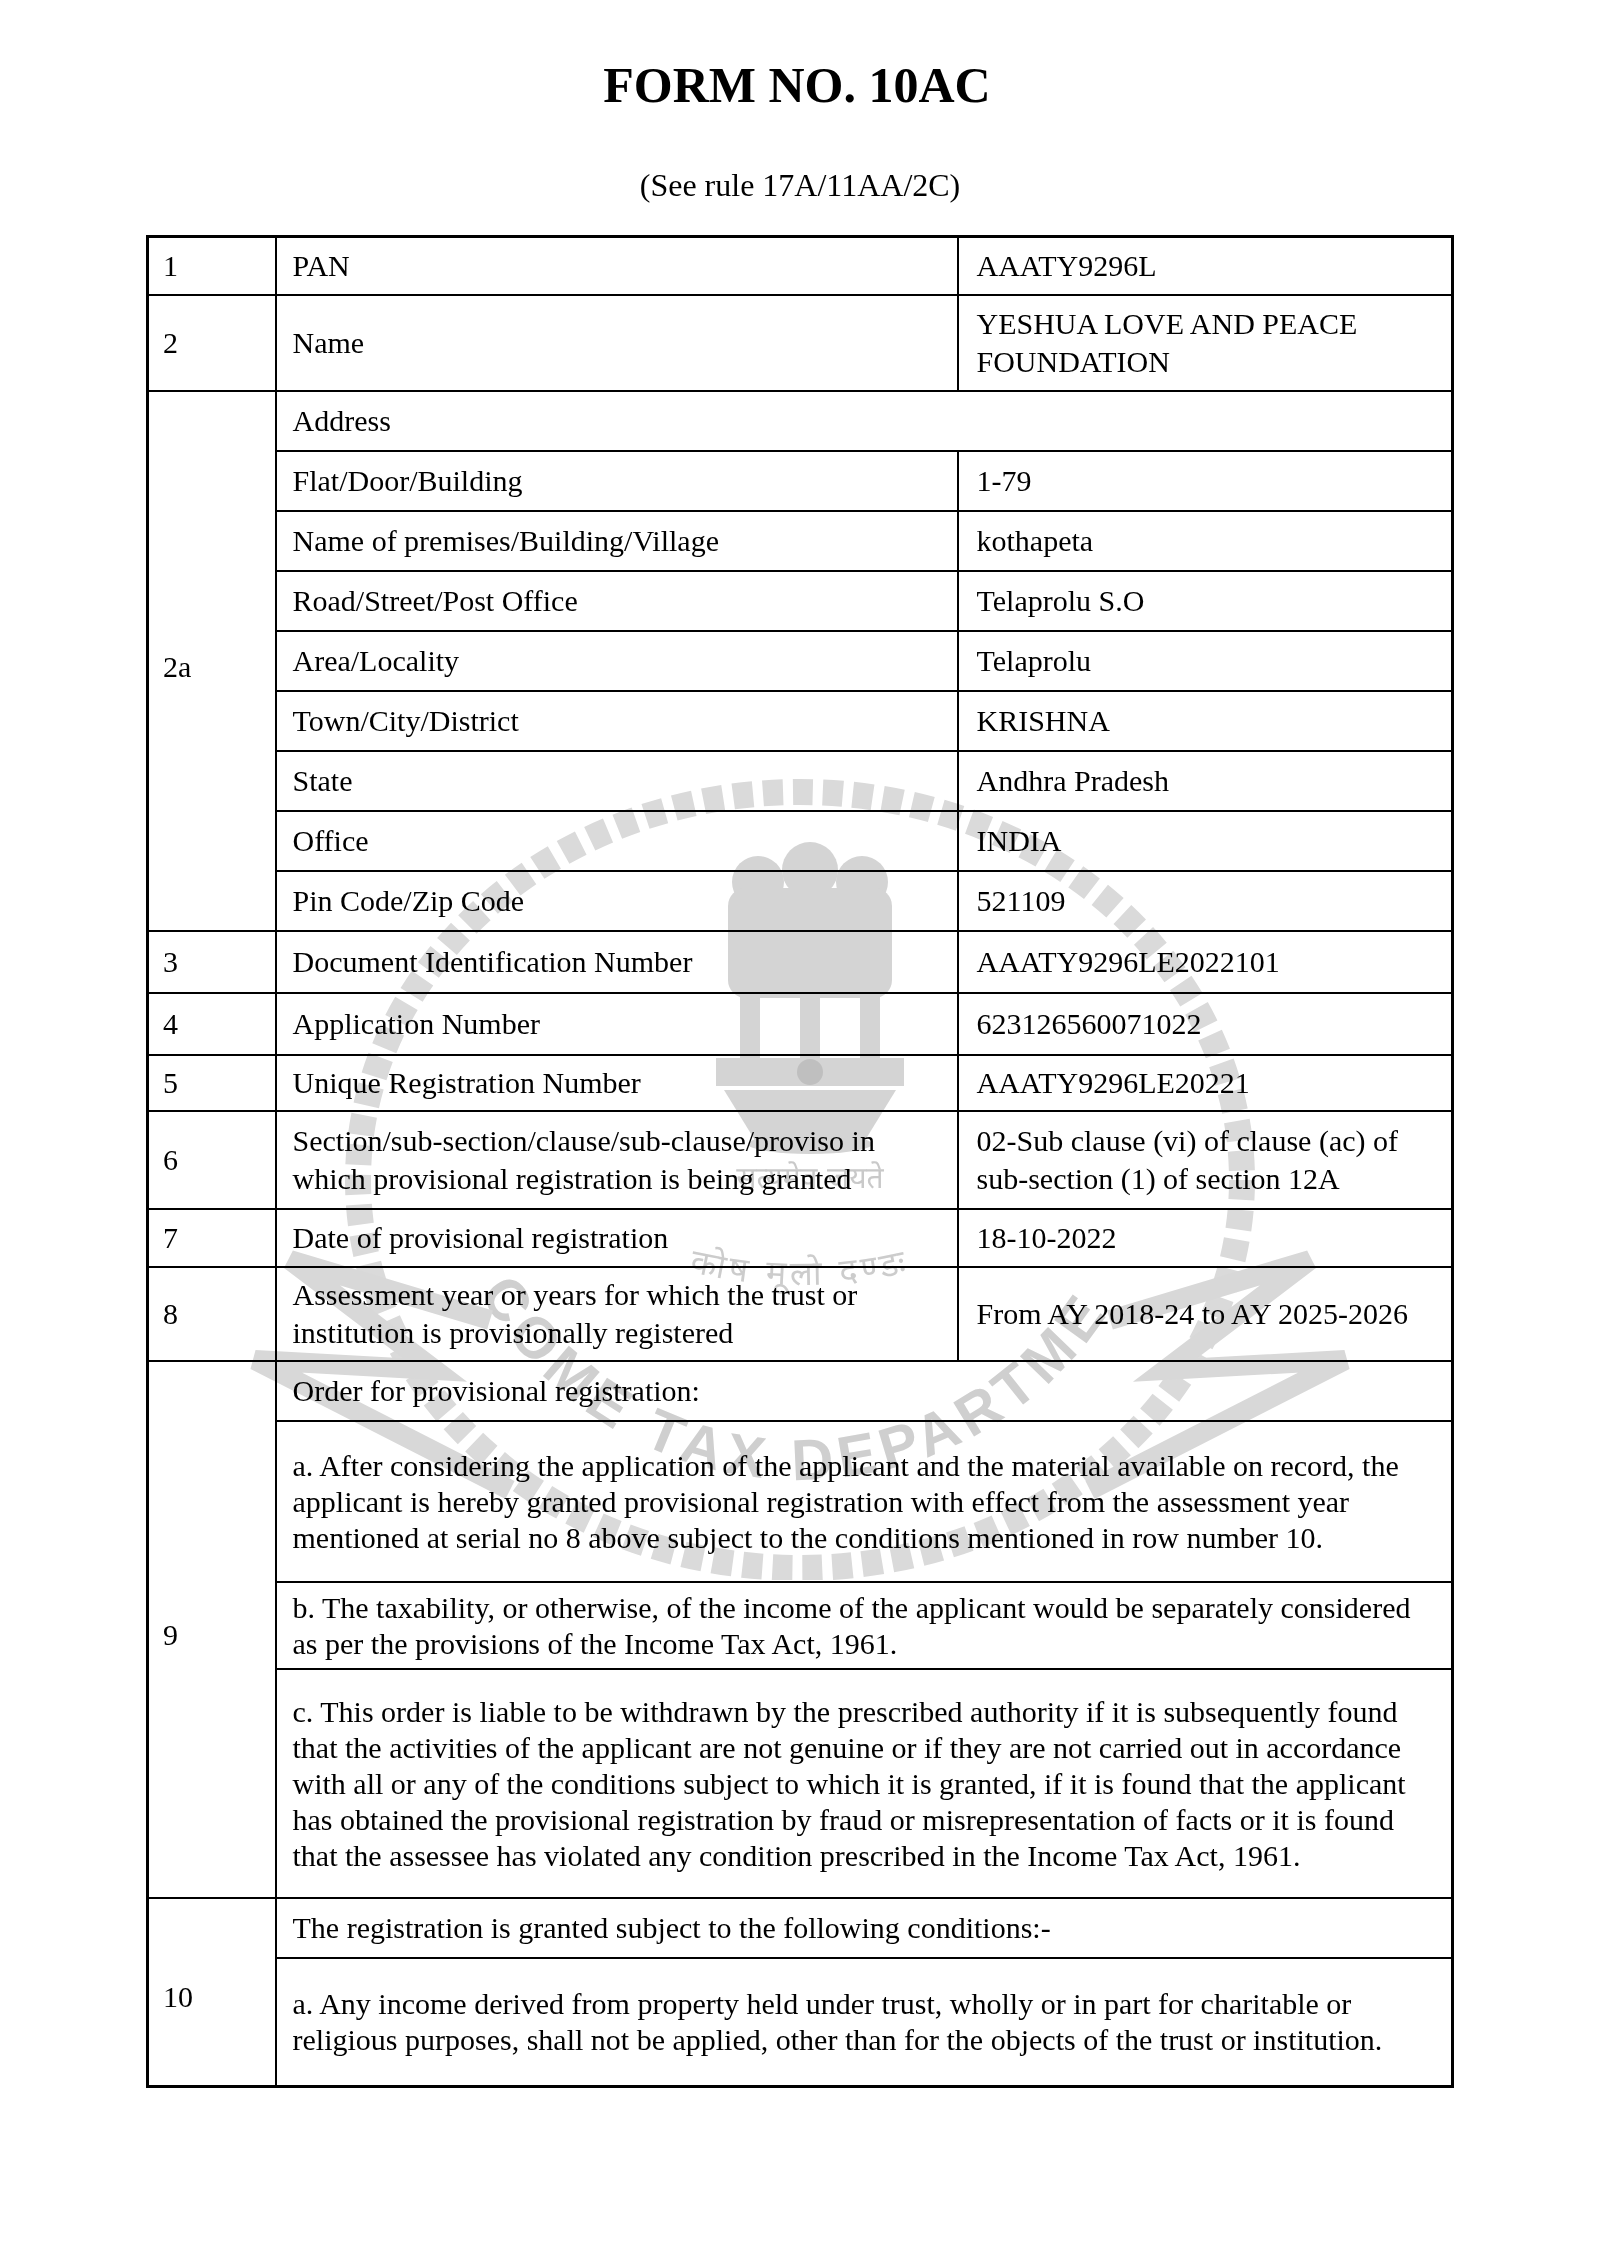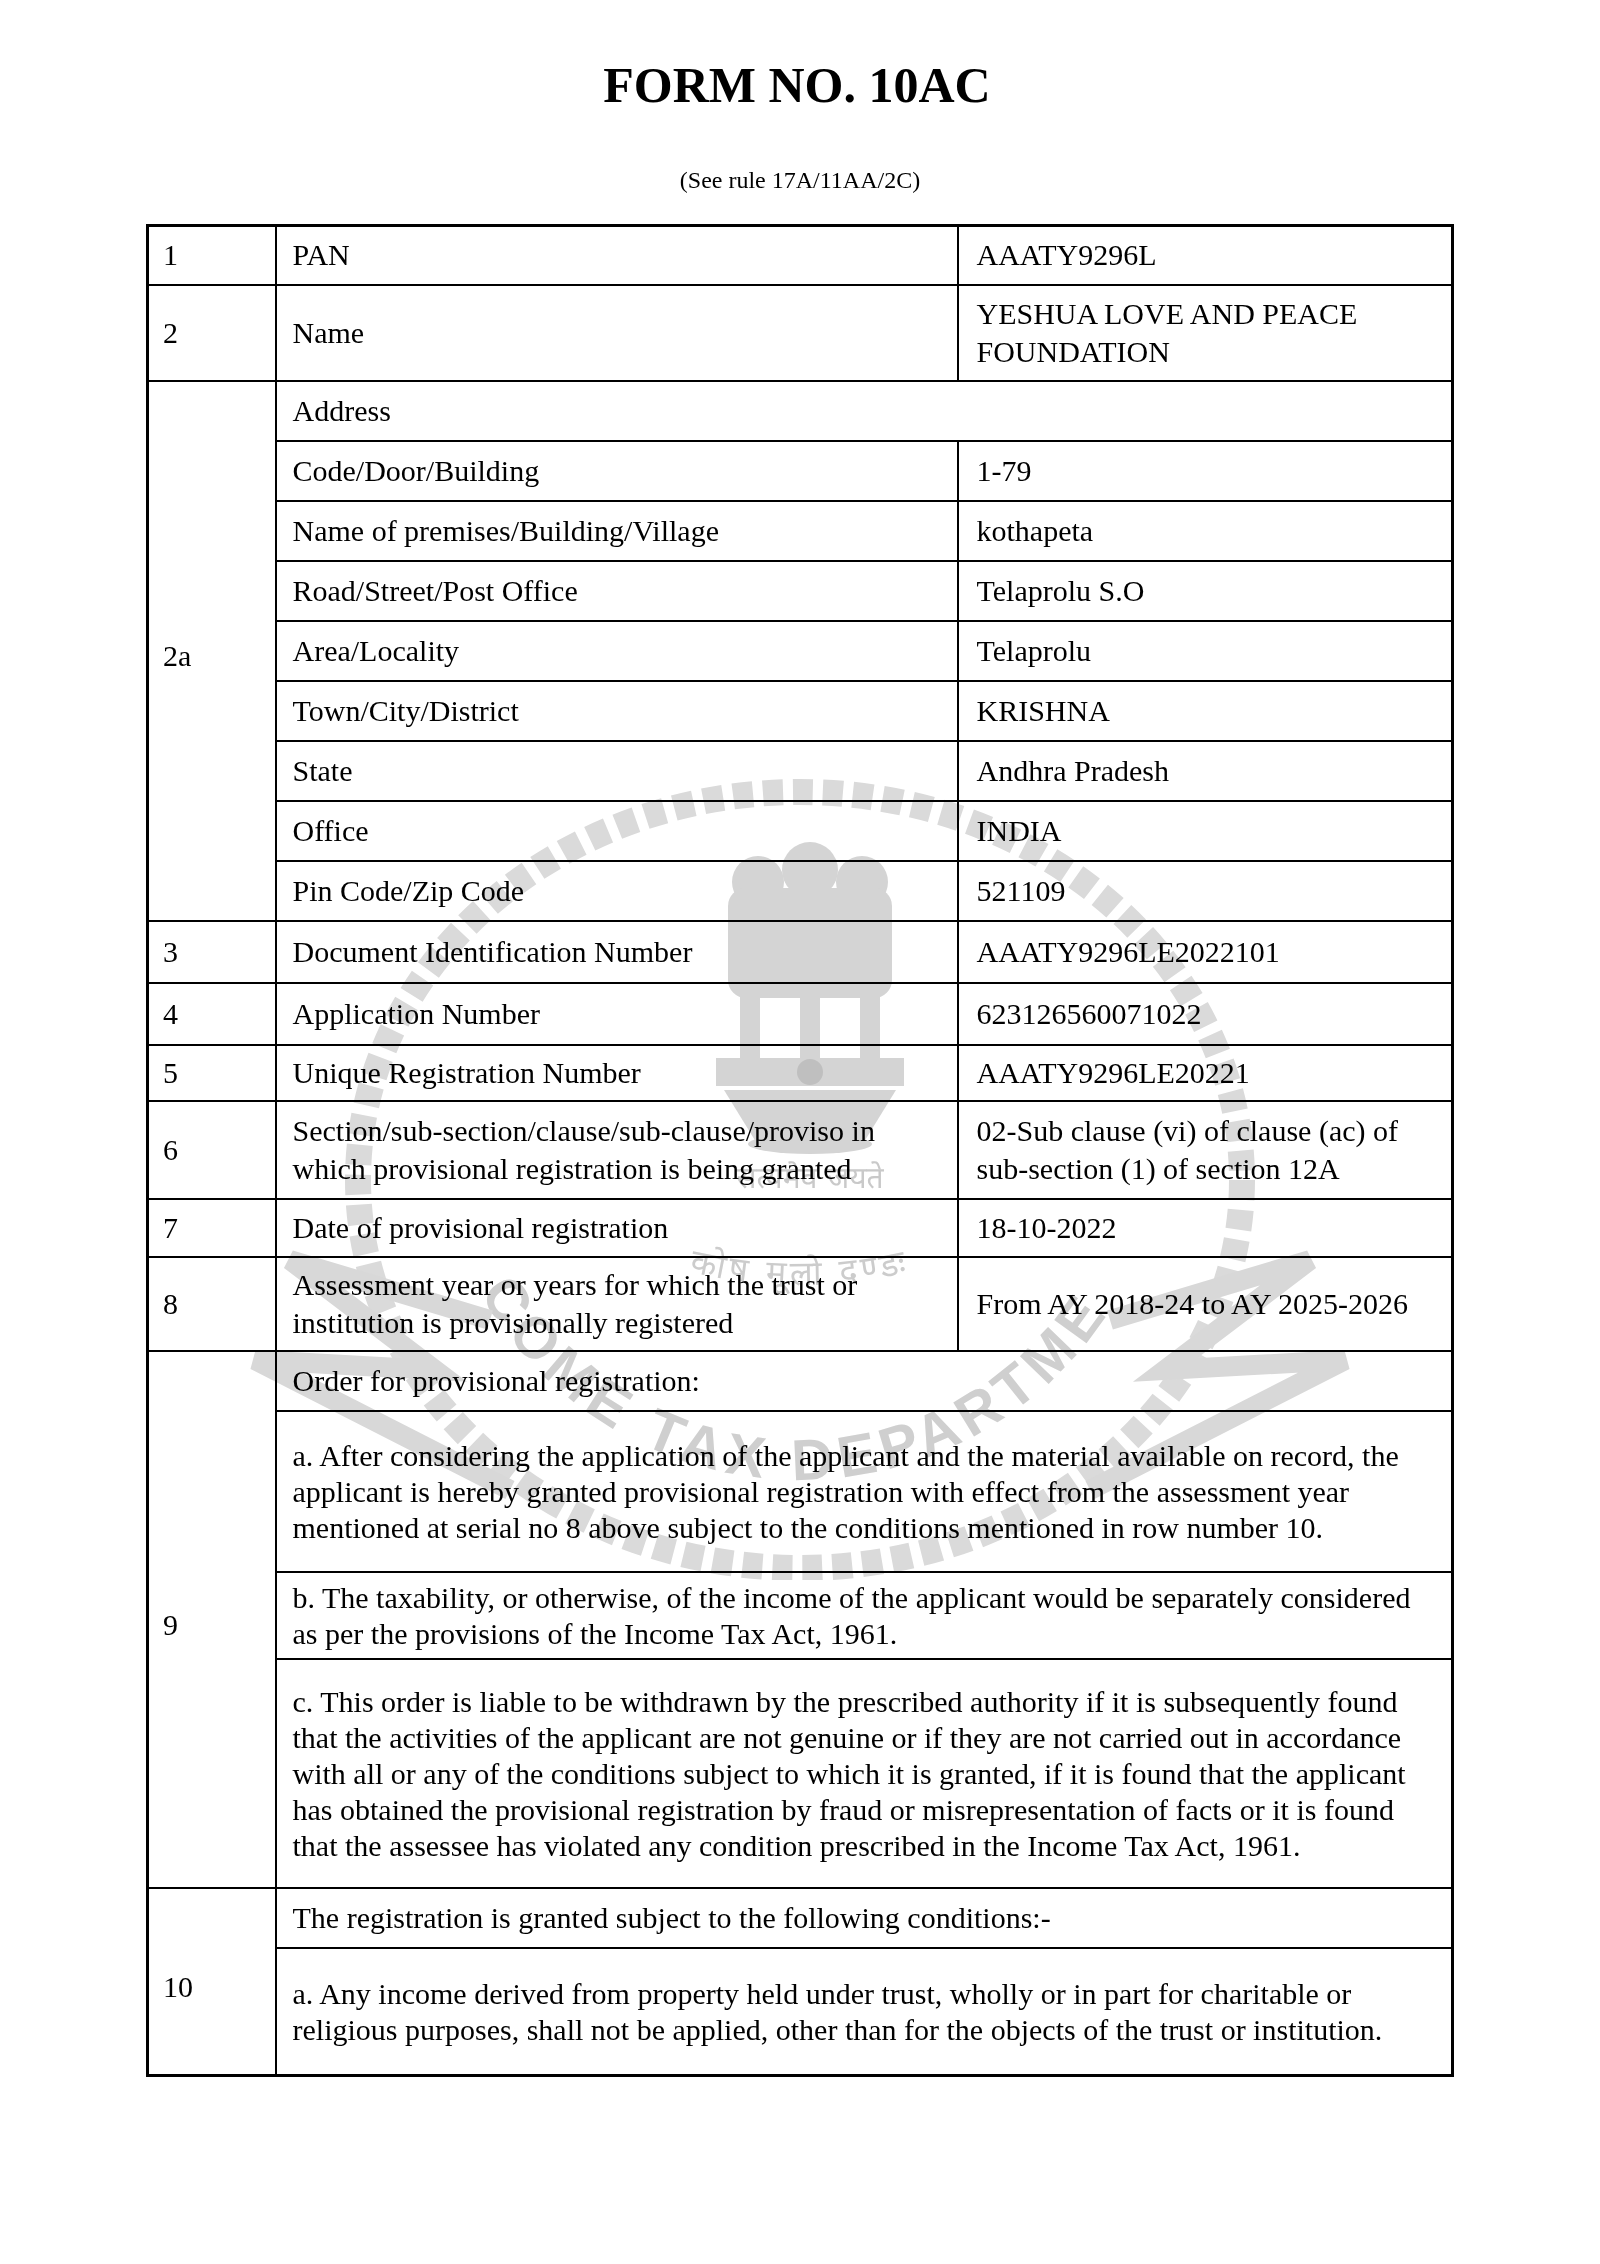--- a/index.html
+++ b/index.html
@@ -44,7 +44,7 @@
   .form-rule {
     margin: 52px 0 0 0;
     text-align: center;
-    font-size: 24px;
+    font-size: 32px;
     line-height: 1.3;
   }
   .form-order {

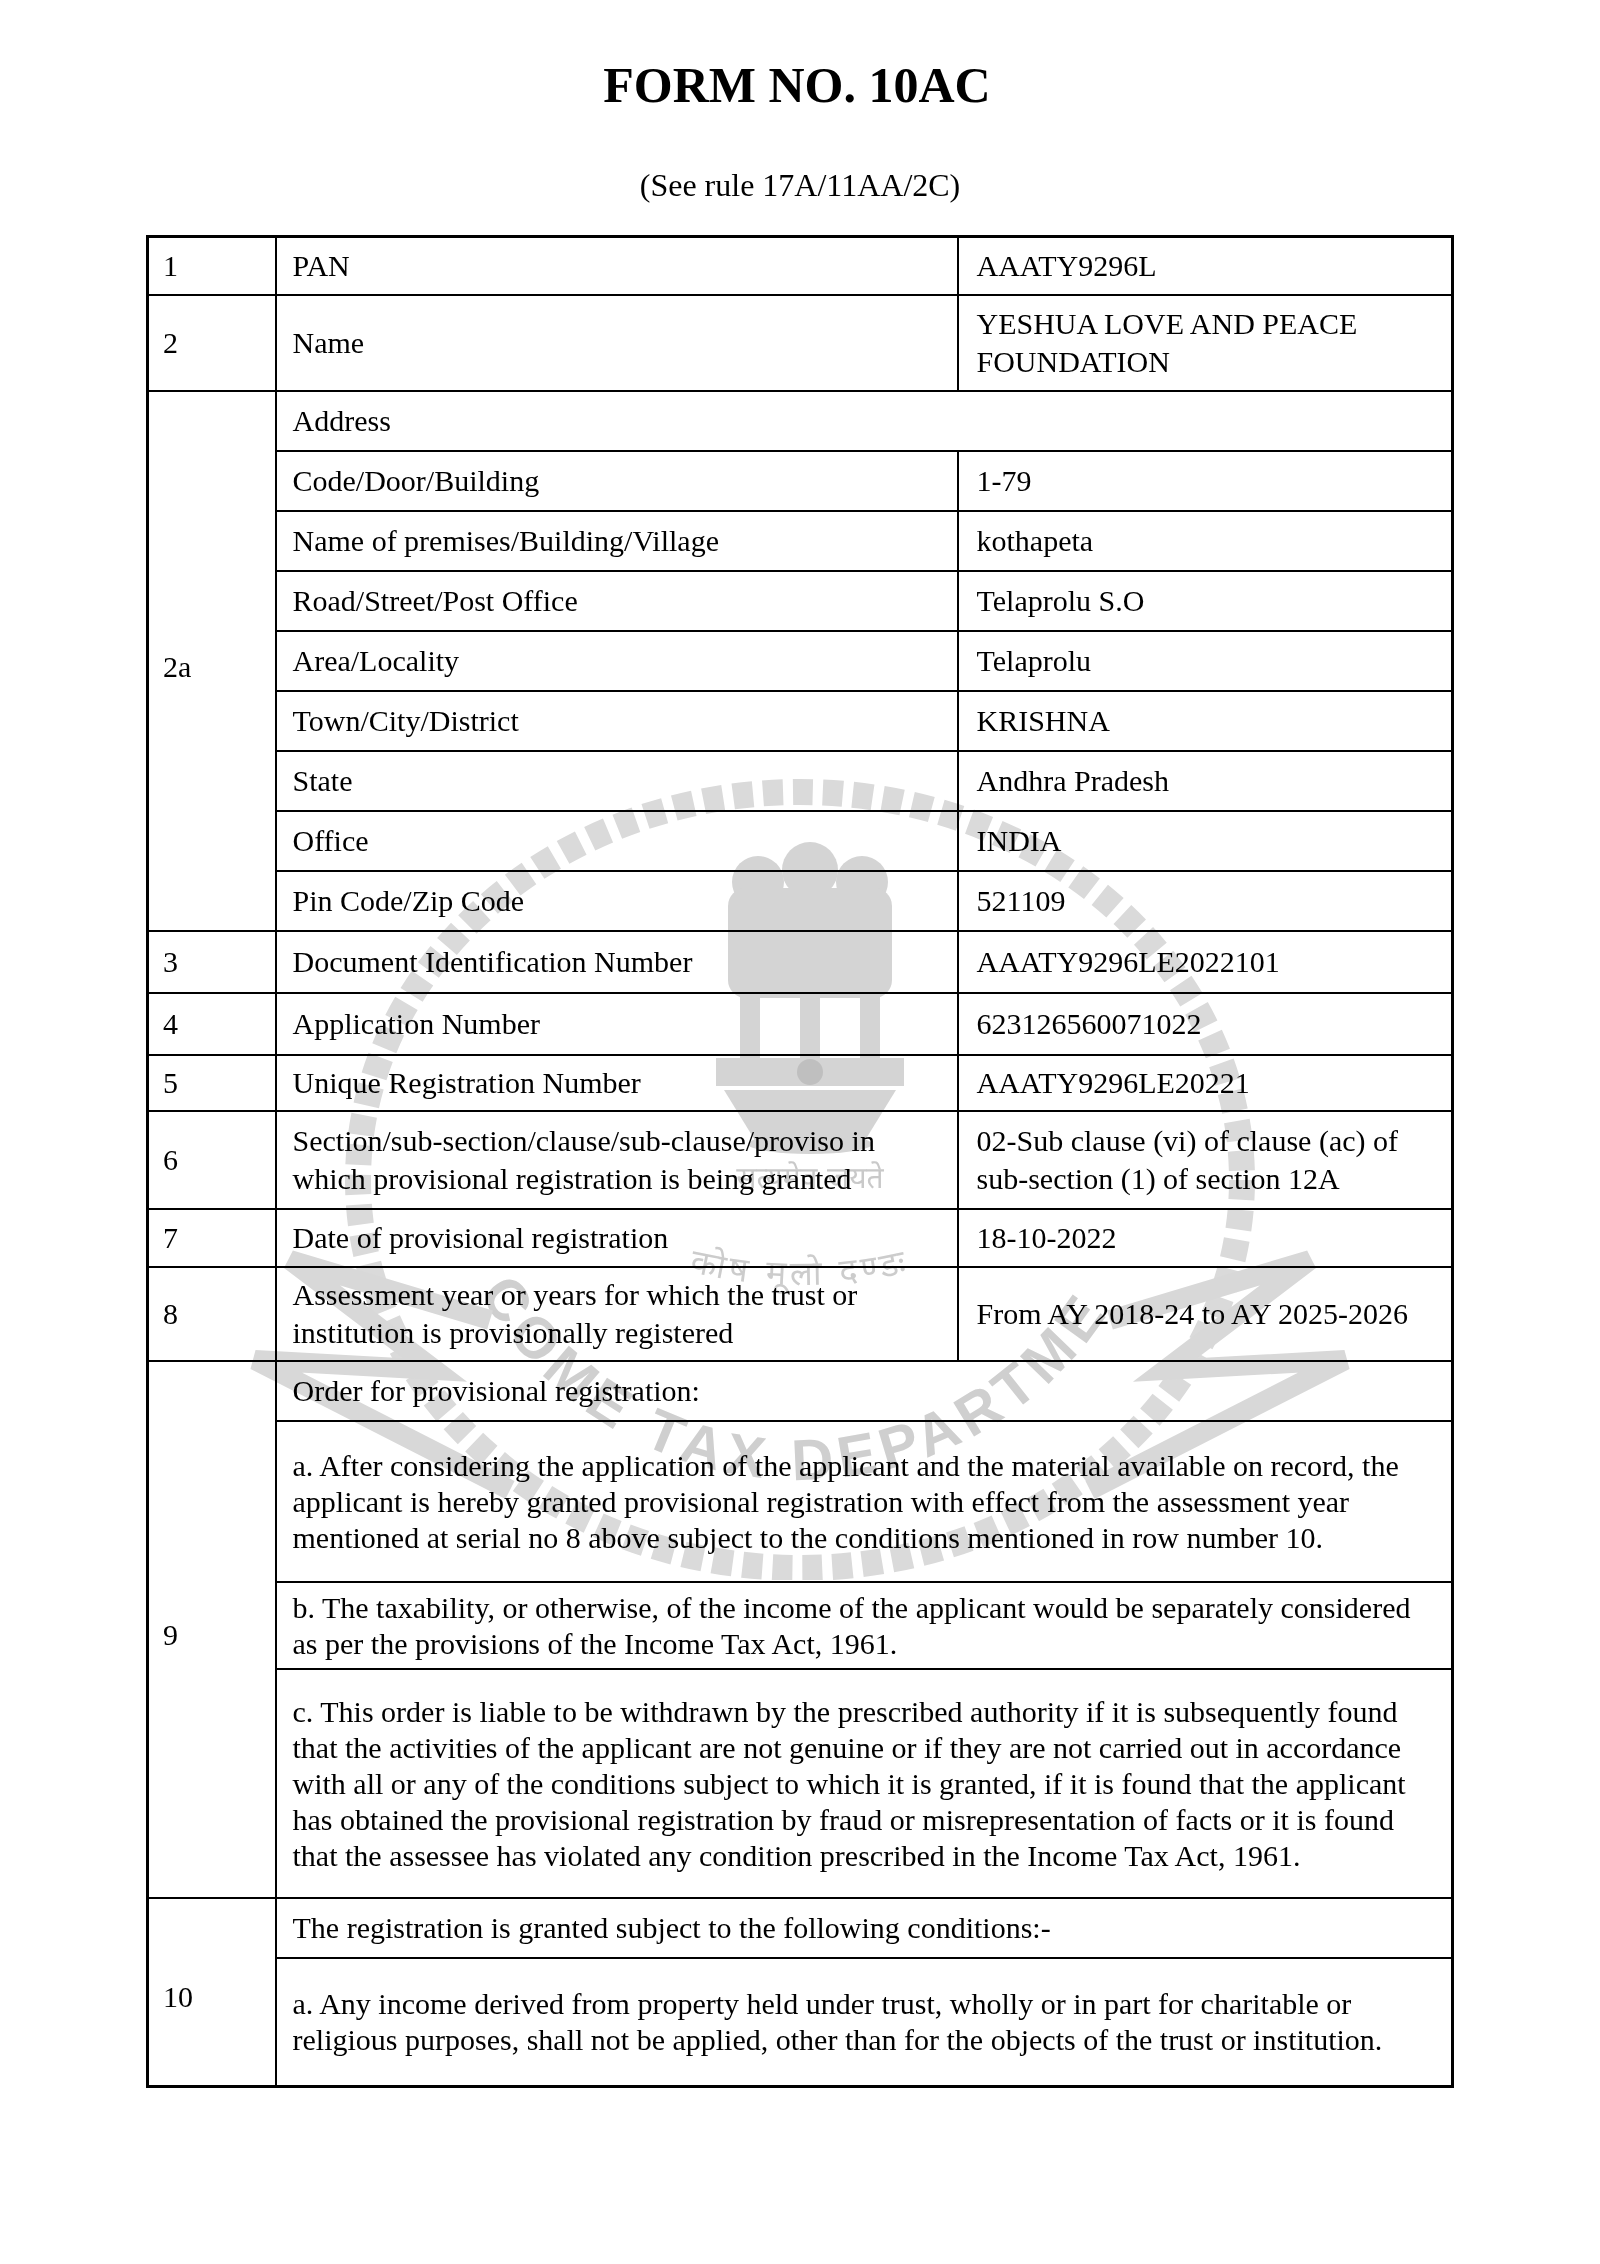--- a/index.html
+++ b/index.html
@@ -147,7 +147,7 @@
         </tr>
 
         <tr style="height:60px">
-          <td class="lbl">Code/Door/Building</td>
+          <td class="lbl">Flat/Door/Building</td>
           <td class="val">1-79</td>
         </tr>
         <tr style="height:60px">

